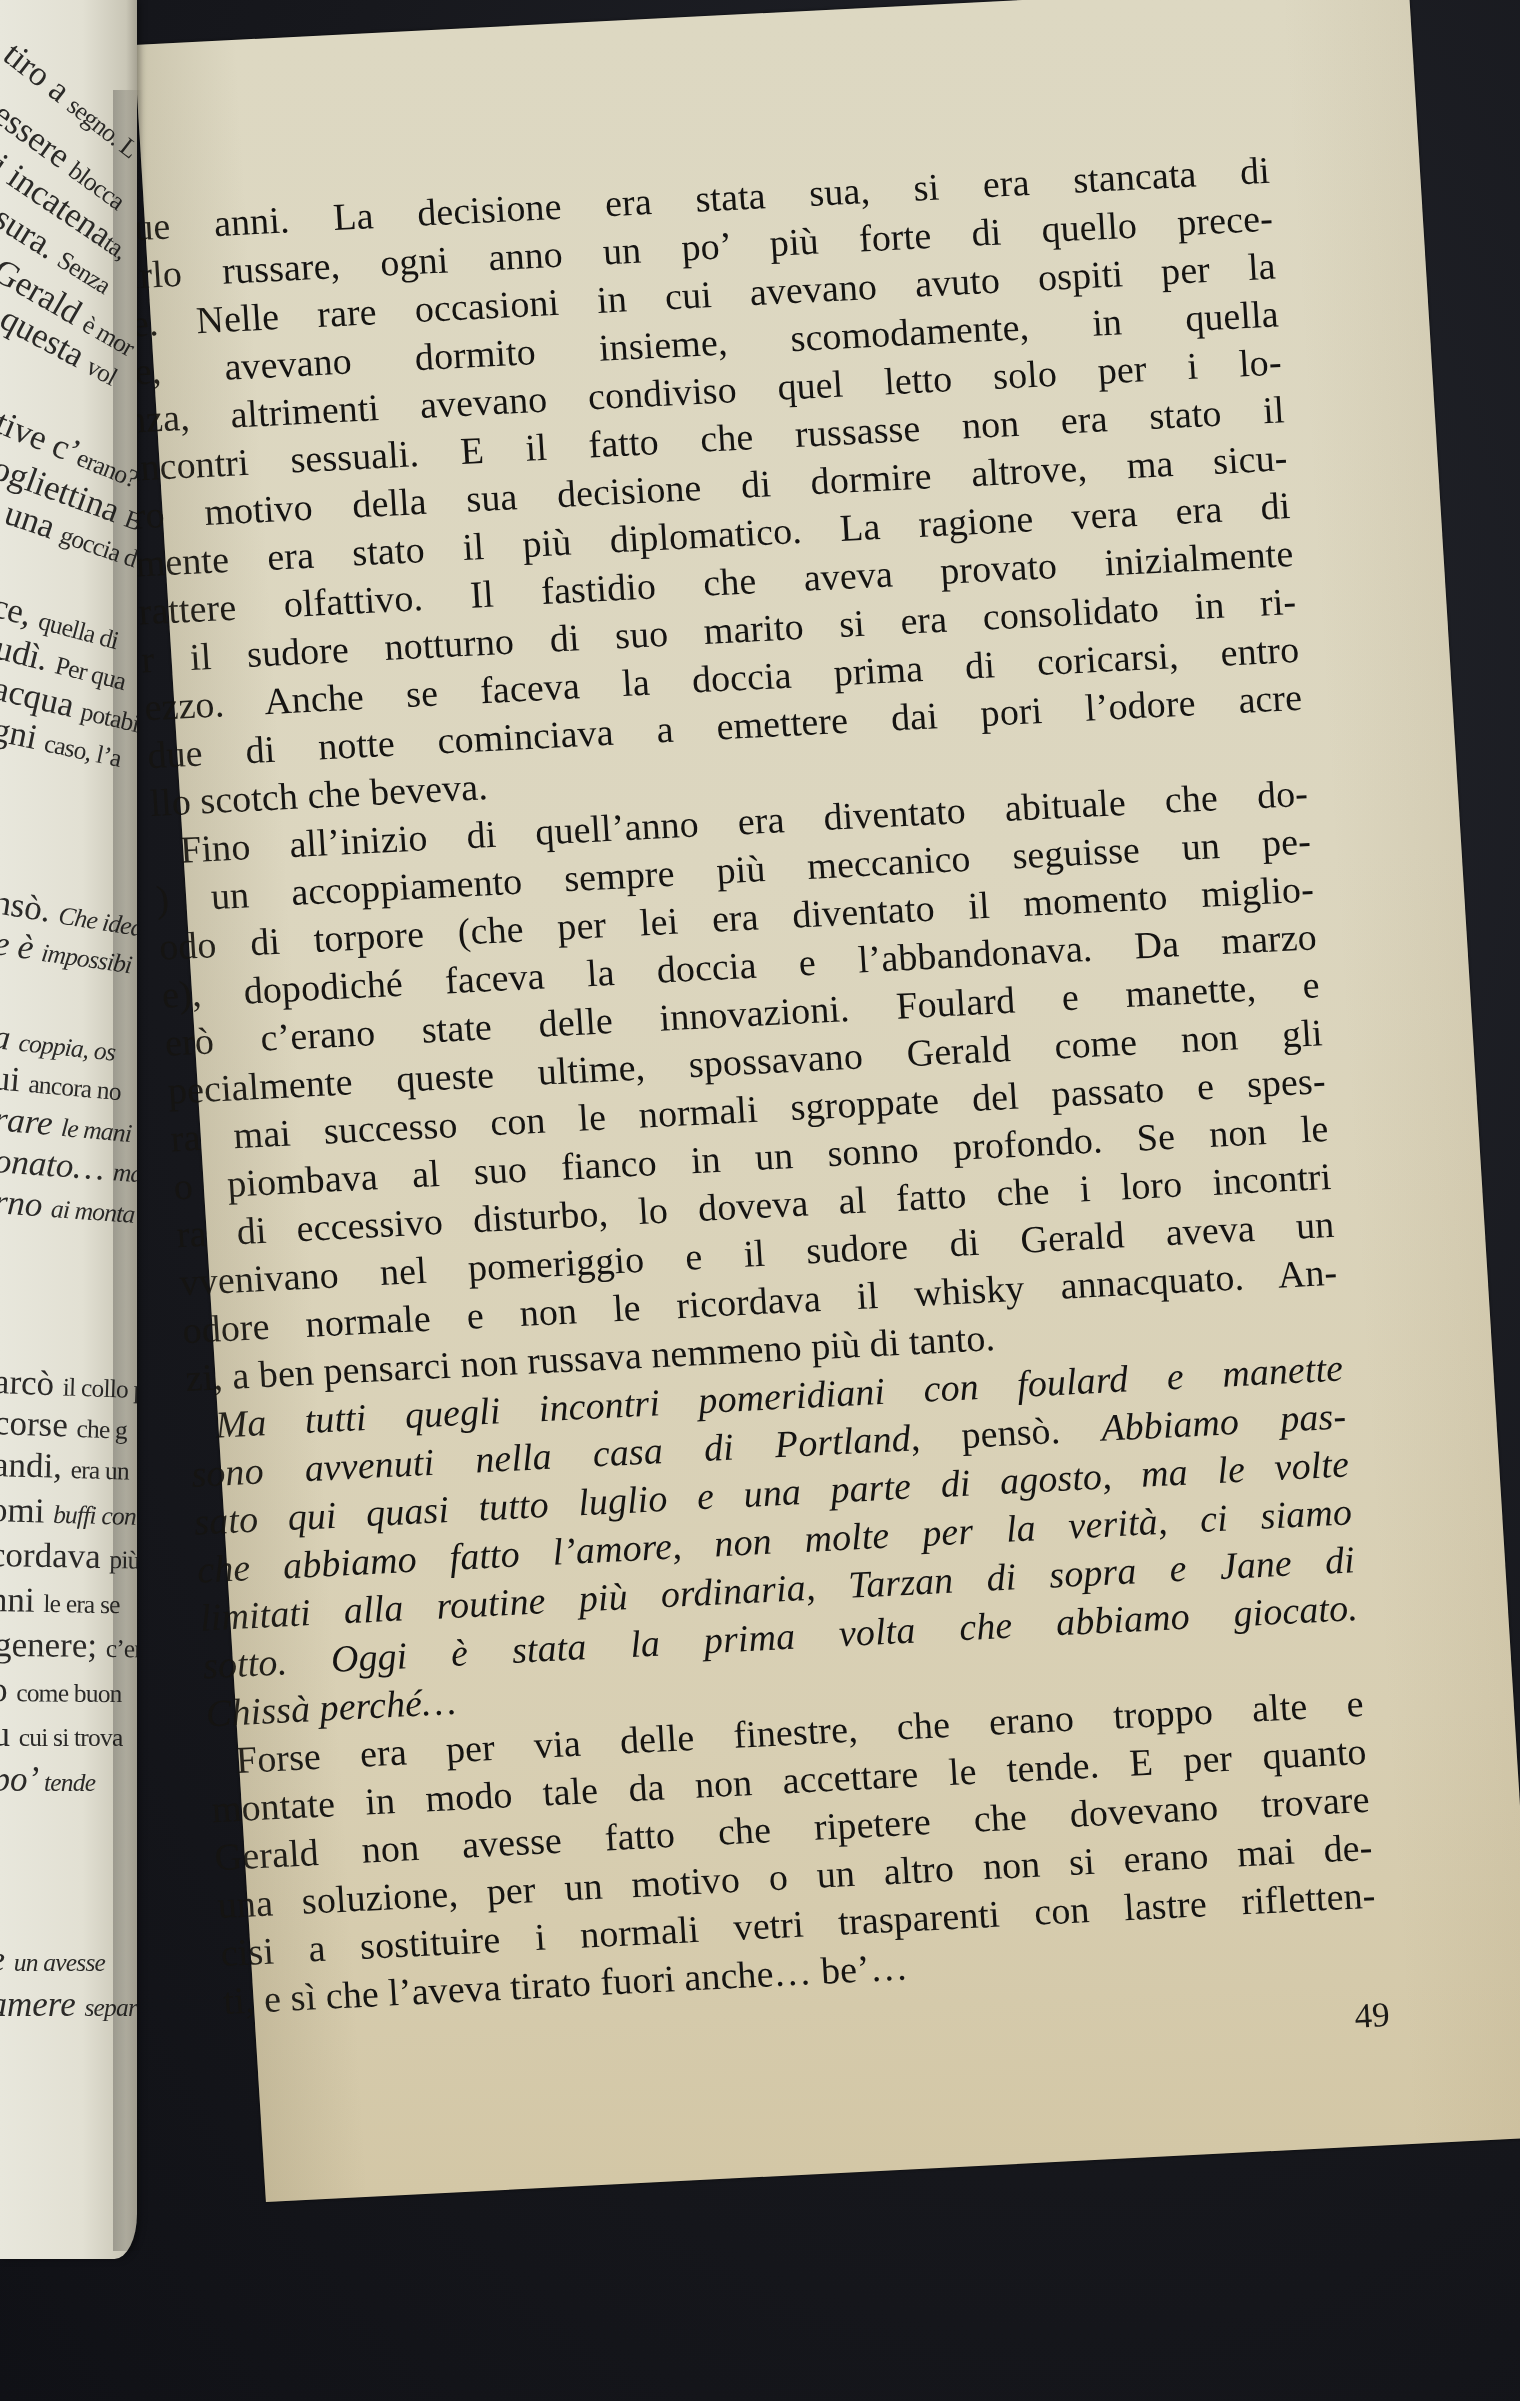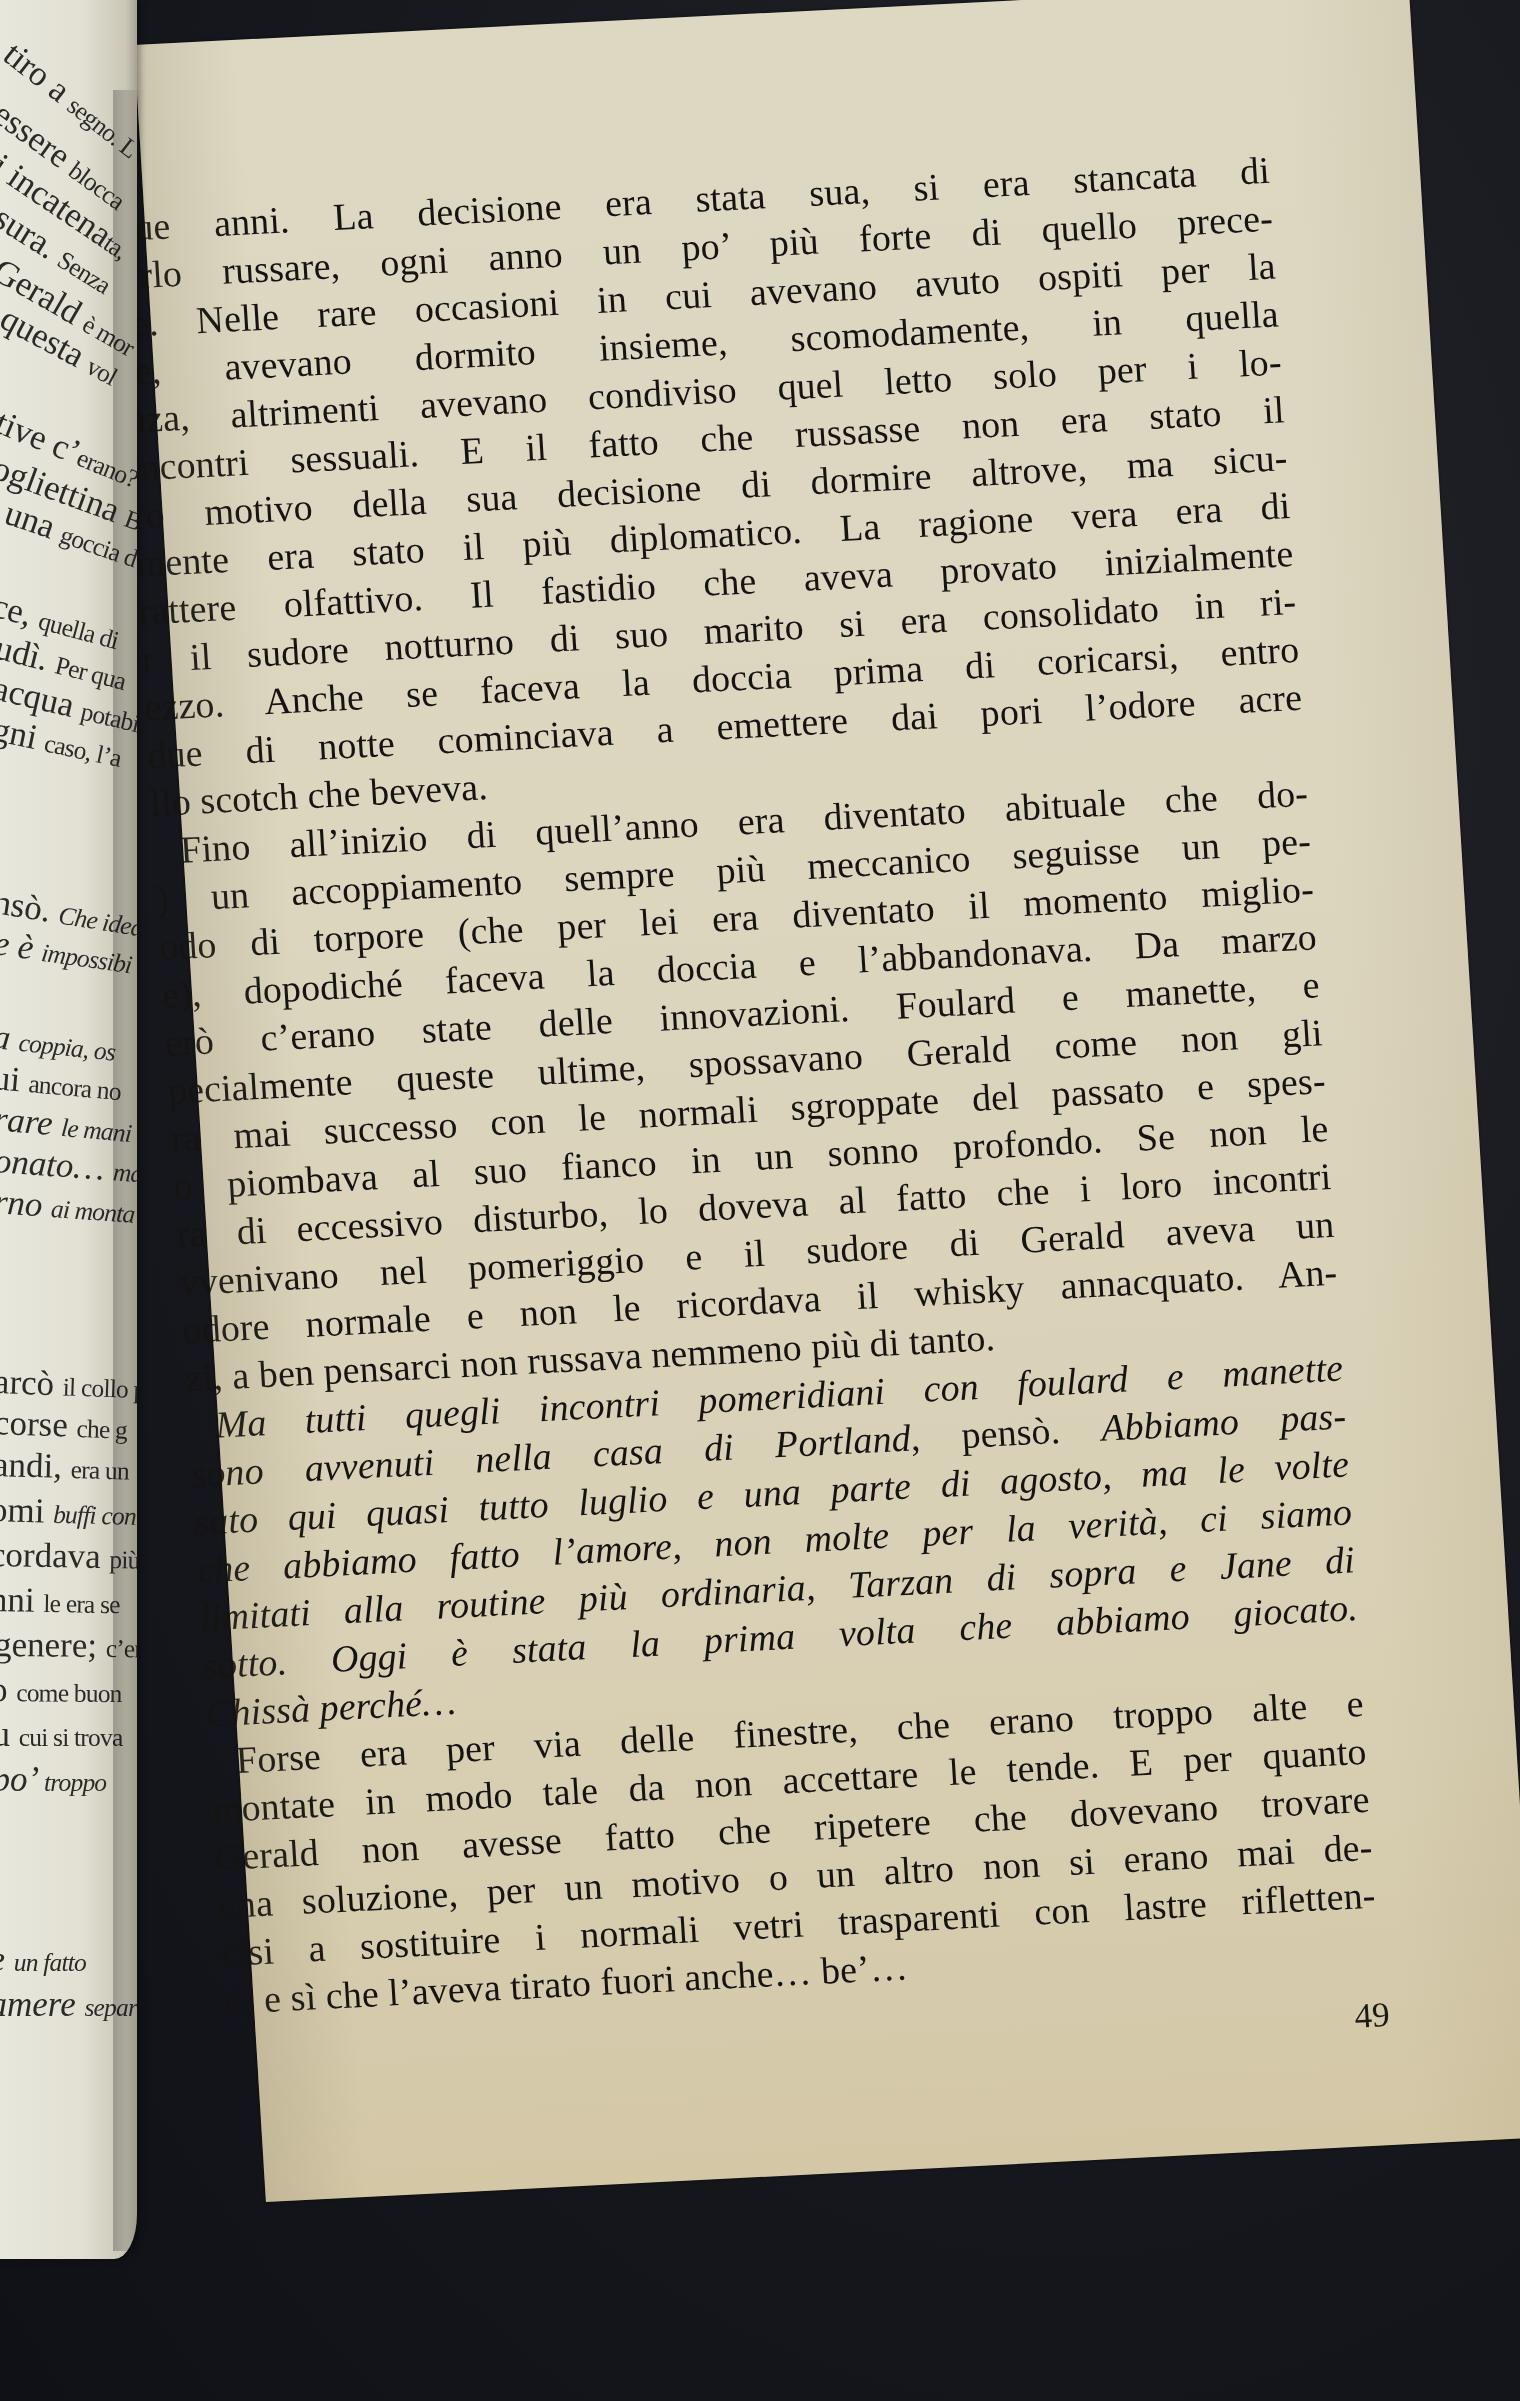--- a/index.html
+++ b/index.html
@@ -154,7 +154,7 @@
   <div class="left-line" style="top:1625px;left:-6px;transform:rotate(0.5deg);"><span>genere; </span><span class="small">c’era</span></div>
   <div class="left-line" style="top:1670px;left:-10.5px;transform:rotate(0.5deg);"><span>o </span><span class="small">come buon</span></div>
   <div class="left-line" style="top:1715px;left:-7.5px;"><span>u </span><span class="small">cui si trova</span></div>
-  <div class="left-line it" style="top:1760px;left:-7.5px;"><span>po’ </span><span class="small">troppo</span></div>
+  <div class="left-line it" style="top:1760px;left:-7.5px;"><span>po’ </span><span class="small">tende</span></div>
 
   <div class="left-line it" style="top:1940px;left:-10.5px;"><span>e </span><span class="small">un fatto</span></div>
   <div class="left-line it" style="top:1985px;left:-10.5px;"><span>amere </span><span class="small">separ</span></div>

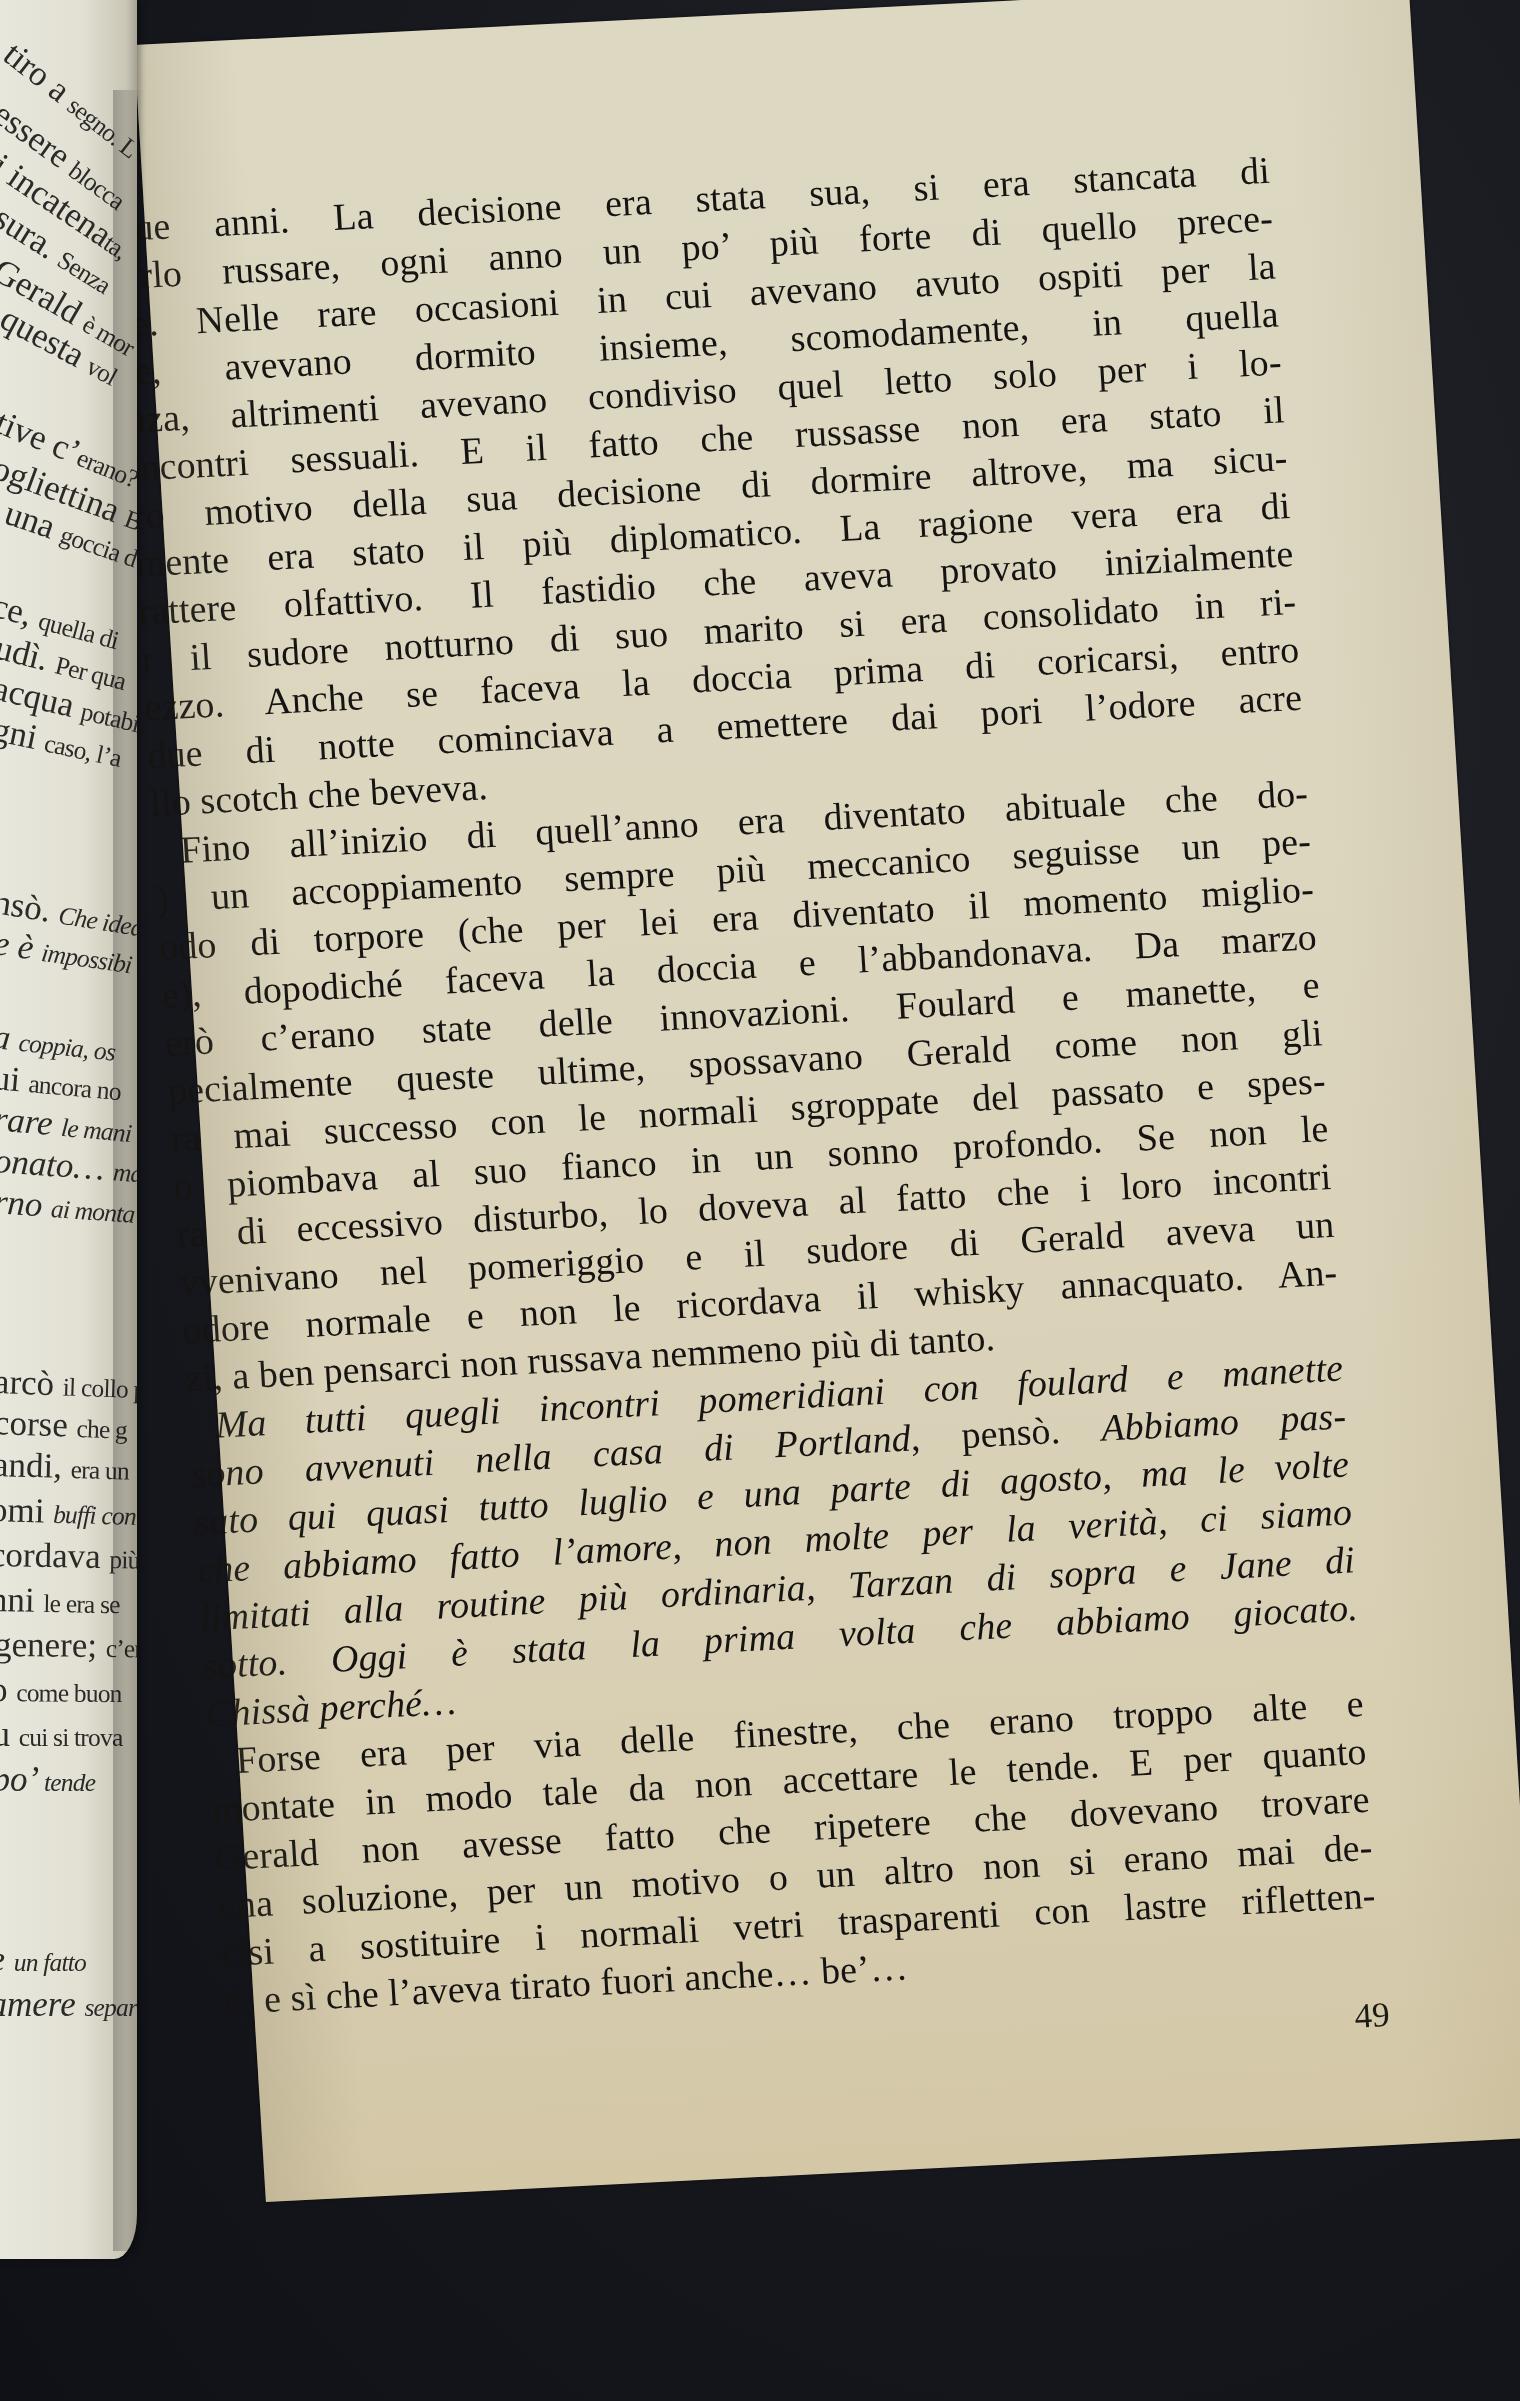--- a/index.html
+++ b/index.html
@@ -156,7 +156,7 @@
   <div class="left-line" style="top:1715px;left:-7.5px;"><span>u </span><span class="small">cui si trova</span></div>
   <div class="left-line it" style="top:1760px;left:-7.5px;"><span>po’ </span><span class="small">tende</span></div>
 
-  <div class="left-line it" style="top:1940px;left:-10.5px;"><span>e </span><span class="small">un fatto</span></div>
+  <div class="left-line it" style="top:1940px;left:-10.5px;"><span>e </span><span class="small">un avesse</span></div>
   <div class="left-line it" style="top:1985px;left:-10.5px;"><span>amere </span><span class="small">separ</span></div>
 </div>
 <div class="page-edge-shadow"></div>

